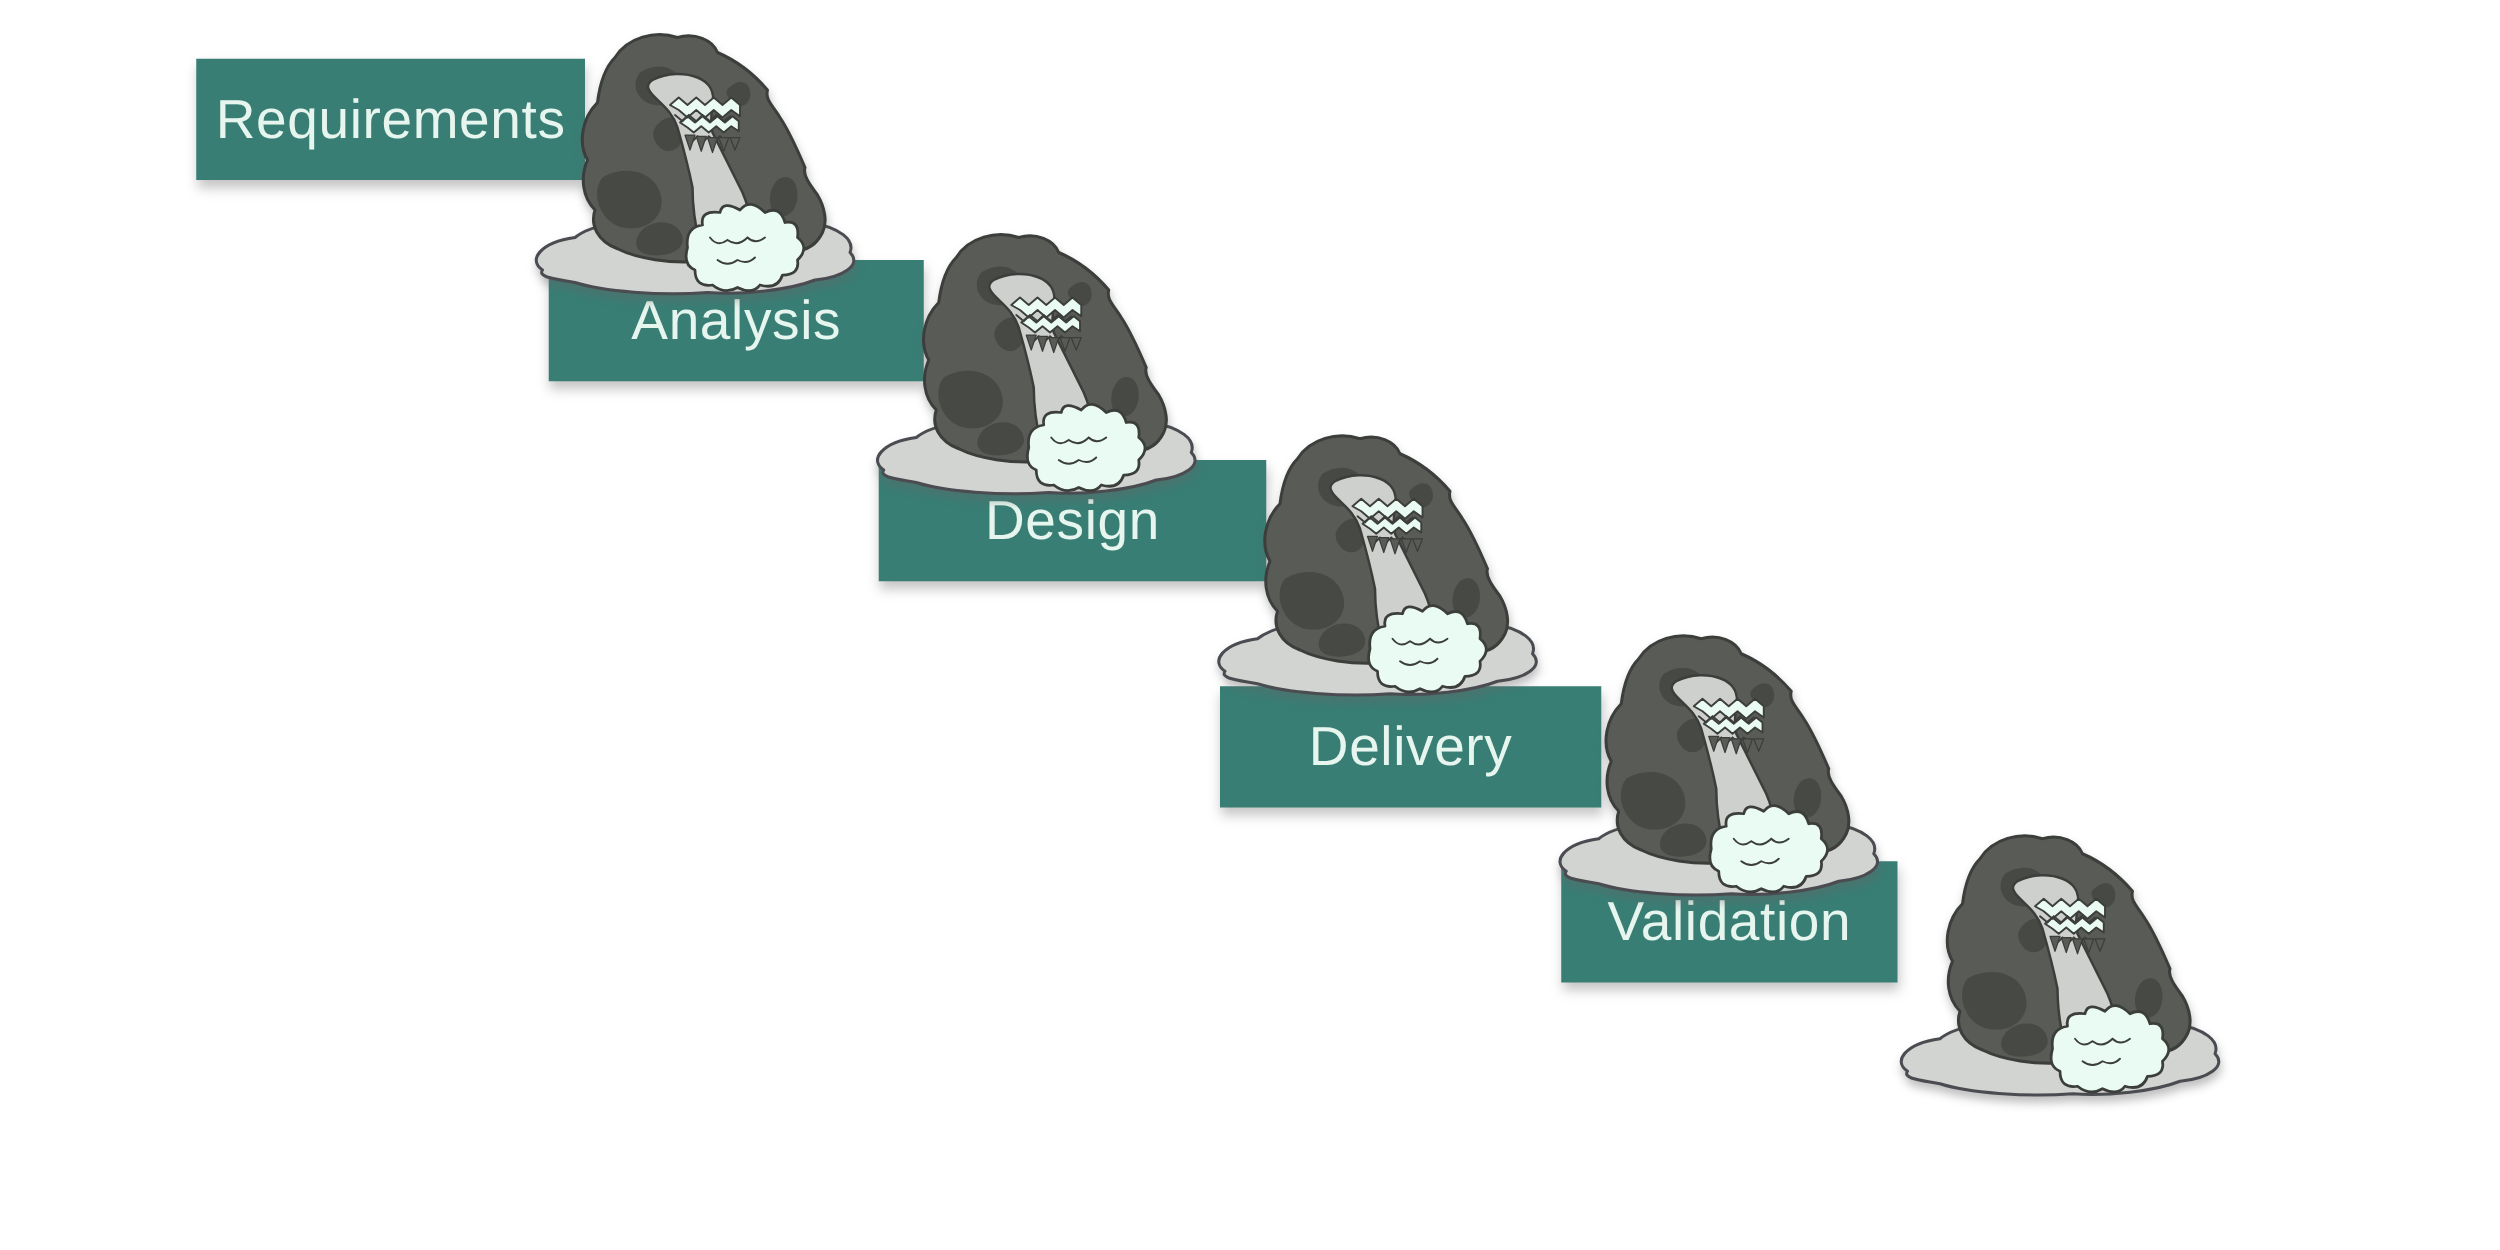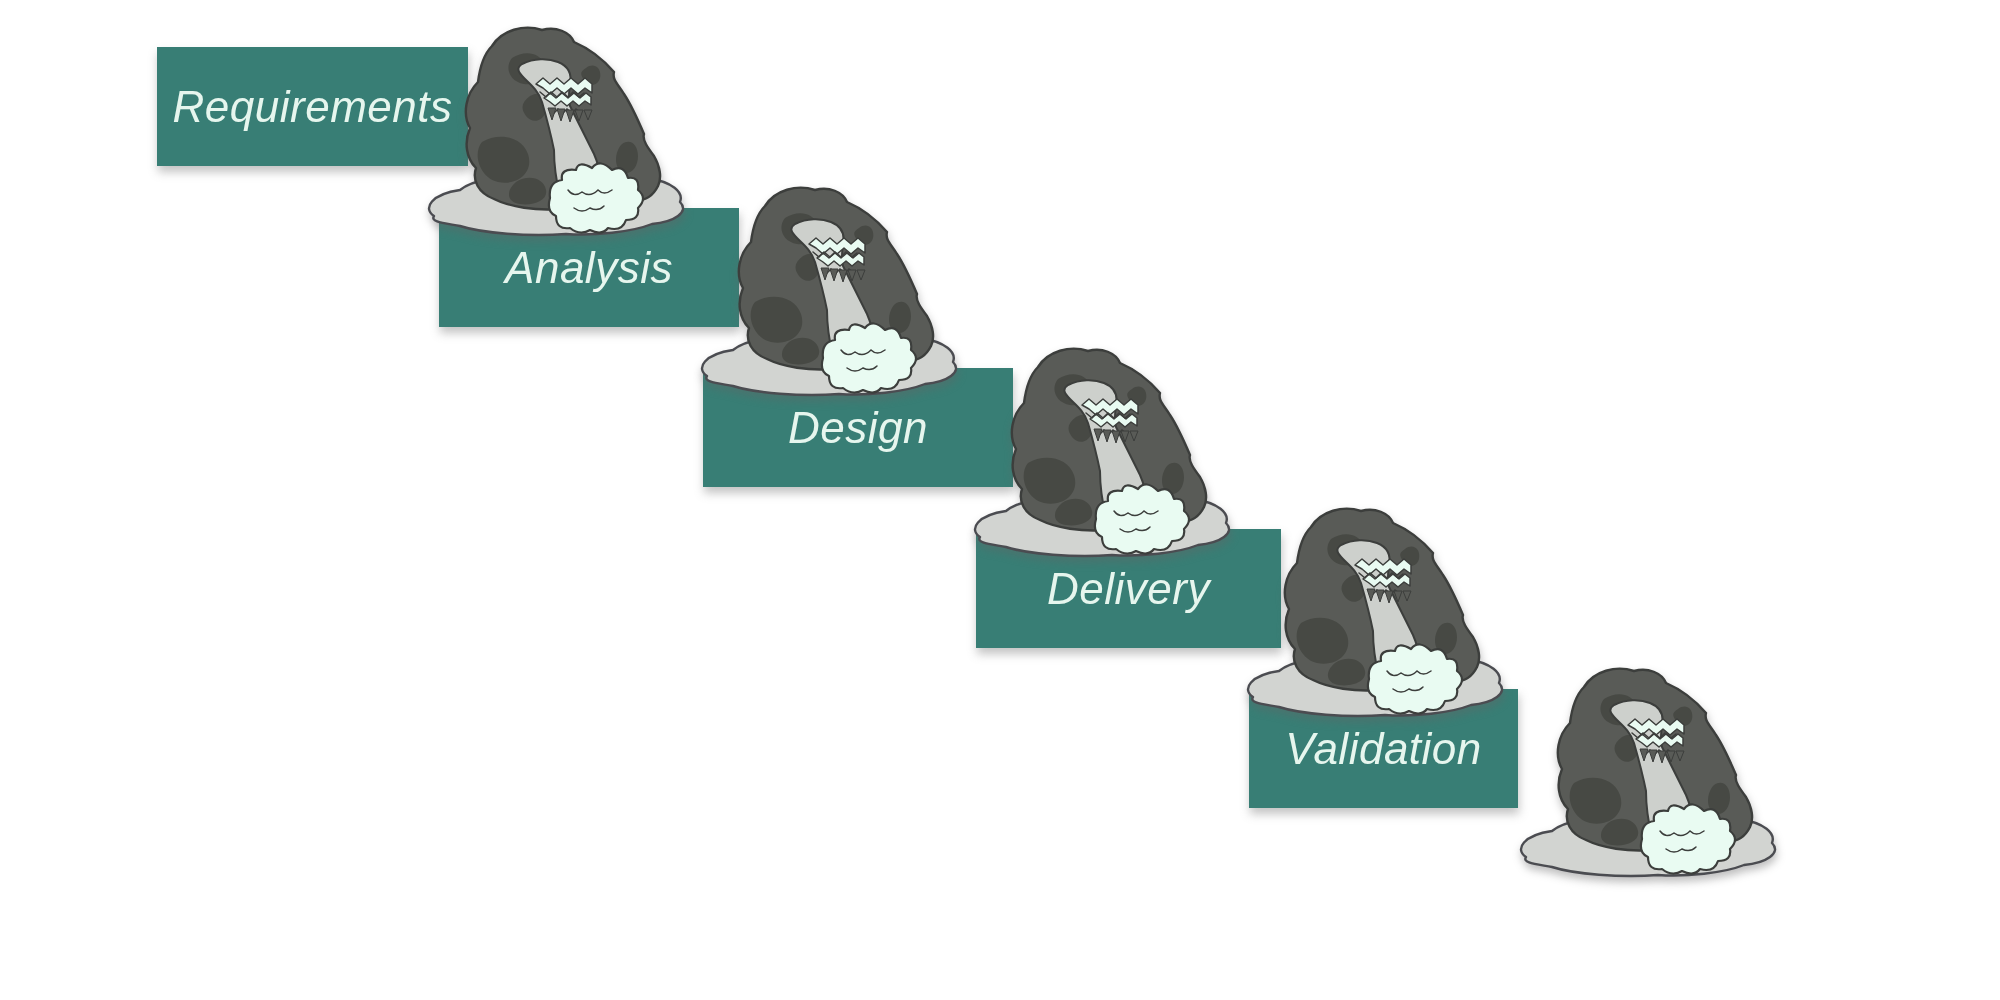--- a/index.html
+++ b/index.html
@@ -21,13 +21,12 @@
   }
   .stage {
     position: absolute;
-    height: 119px;
+    height: 97px;
     background: var(--stage-box, #387E75);
     display: flex;
     align-items: center;
     justify-content: center;
     box-shadow: 1px 6px 9px rgba(100,100,100,0.38);
-    font-style: italic;
   }
   .stage-label {
     color: var(--stage-label, #E6F6EE);

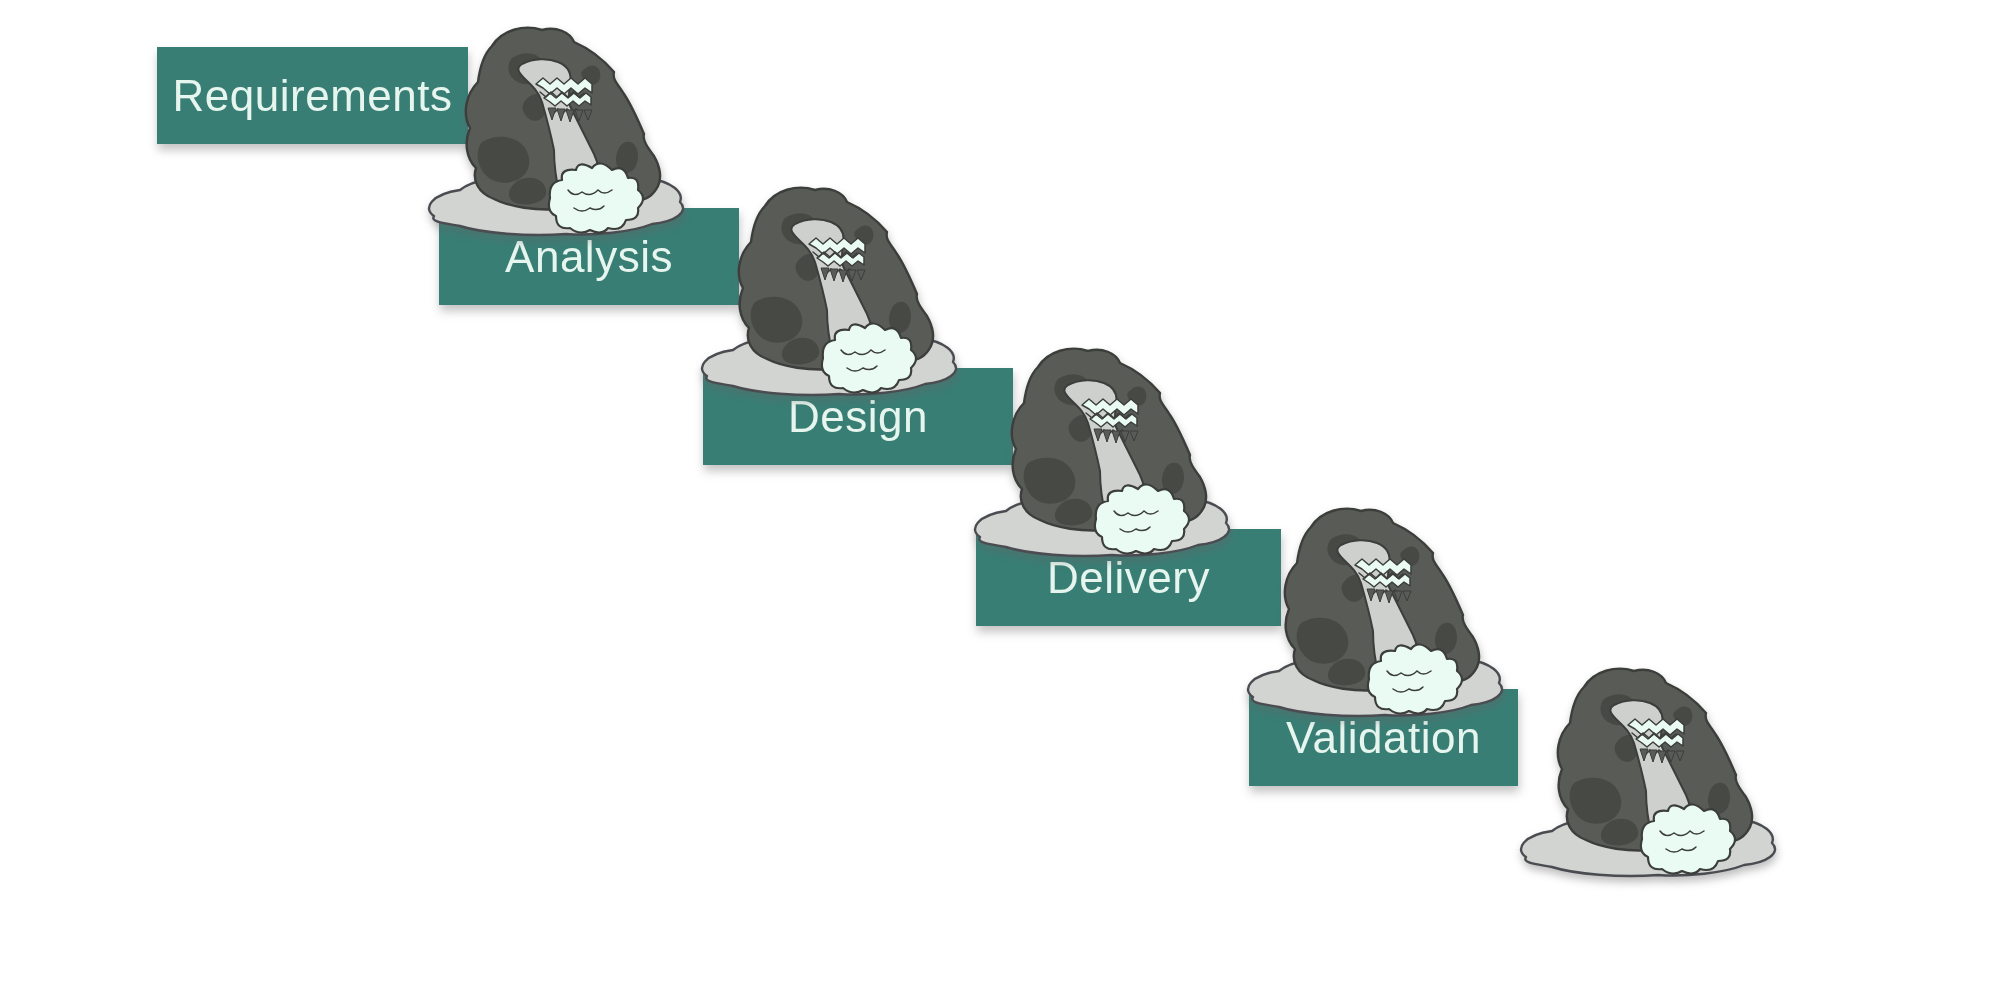--- a/index.html
+++ b/index.html
@@ -108,7 +108,7 @@
   <div class="stage" style="left:703px; top:368px; width:310px;">
     <span class="stage-label">Design</span>
   </div>
-  <div class="stage" style="left:976px; top:529px; width:305px;">
+  <div class="stage" style="left:976px; top:549px; width:305px;">
     <span class="stage-label">Delivery</span>
   </div>
   <div class="stage" style="left:1249px; top:689px; width:269px;">

